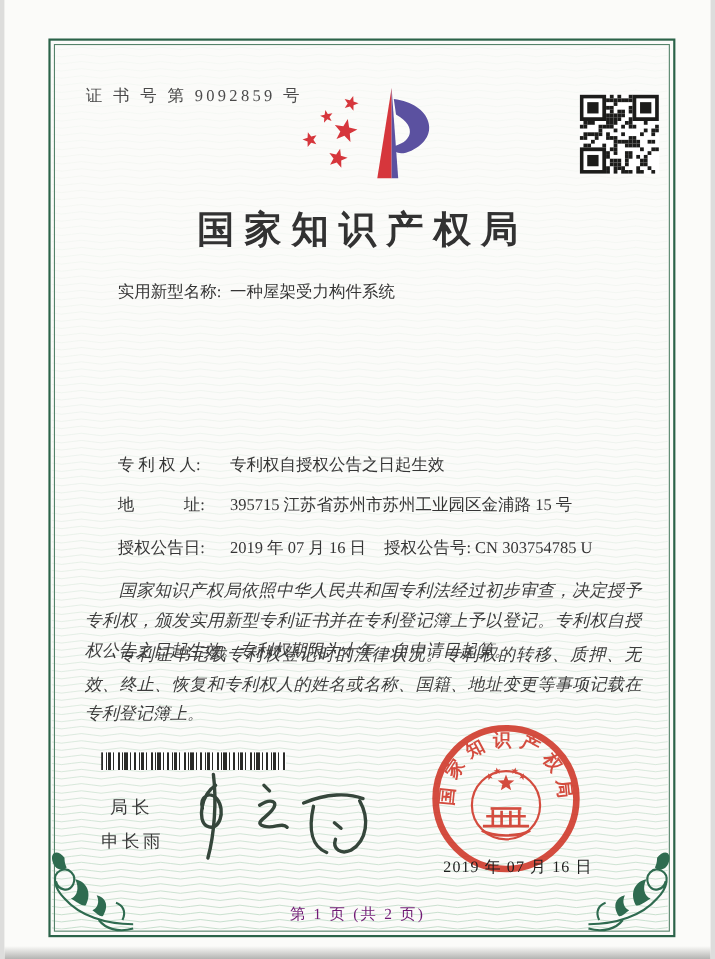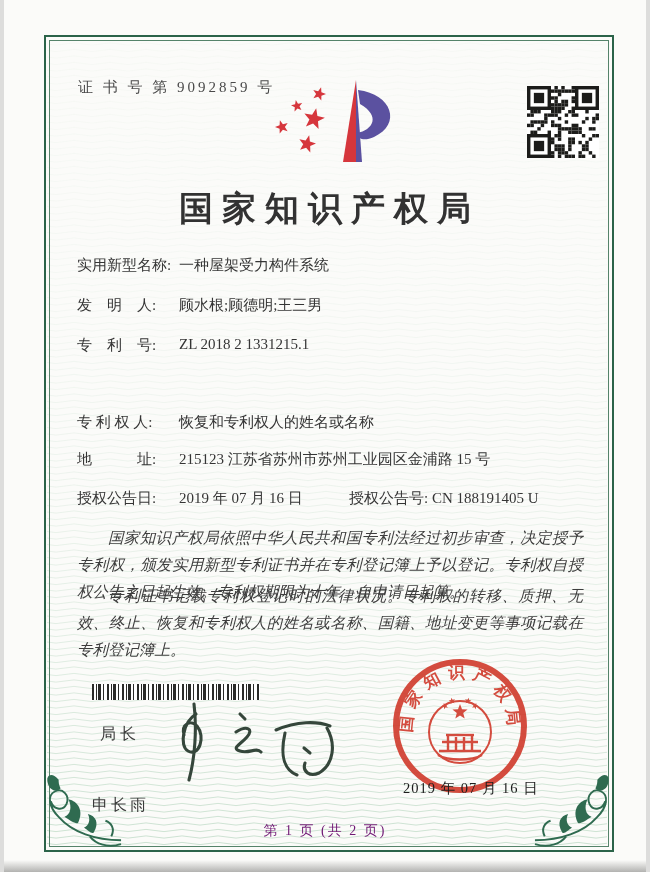--- a/index.html
+++ b/index.html
@@ -24,7 +24,7 @@
     box-sizing:border-box; color:#323232; z-index:2;}
   
   .row{position:absolute; left:73px; font-size:15px; color:#353535; white-space:nowrap; z-index:2;}
-  .lbl{display:inline-block; width:98px; vertical-align:top;}
+  .lbl{display:inline-block; width:98px; vertical-align:top;margin-left:30px;}
   .val{margin-left:4px;}
   .pair2{position:absolute; left:272px; top:0; white-space:nowrap;}
   

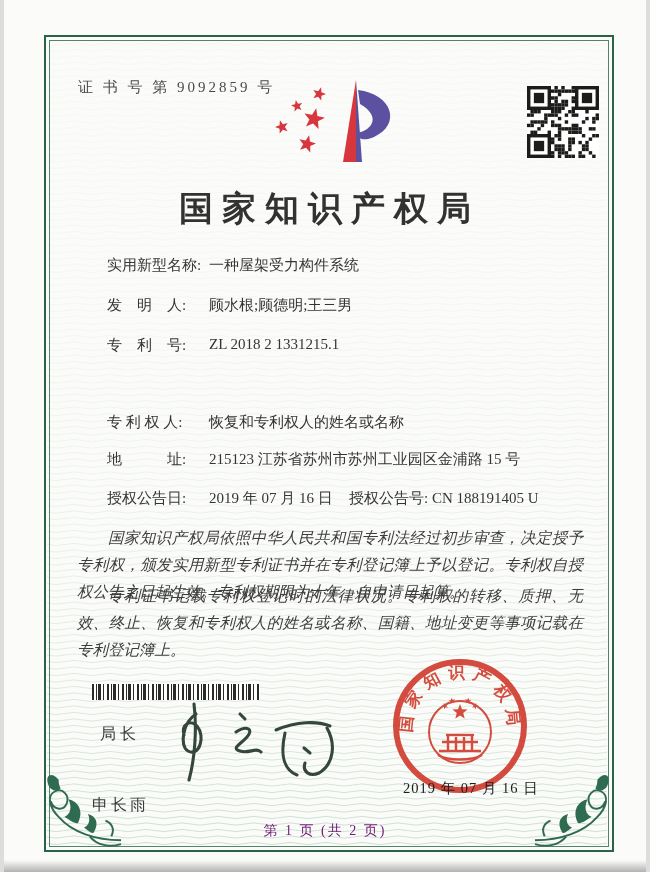--- a/index.html
+++ b/index.html
@@ -343,9 +343,6 @@
   <div class="row" style="top:256px">
     <span class="lbl">实用新型名称:</span><span class="val">一种屋架受力构件系统</span>
   </div>
-  <div class="row" style="top:296px">
-    <span class="lbl">发　明　人:</span><span class="val">顾水根;顾德明;王三男</span>
-  </div>
   <div class="row" style="top:336px">
     <span class="lbl">专　利　号:</span><span class="val">ZL 2018 2 1331215.1</span>
   </div>

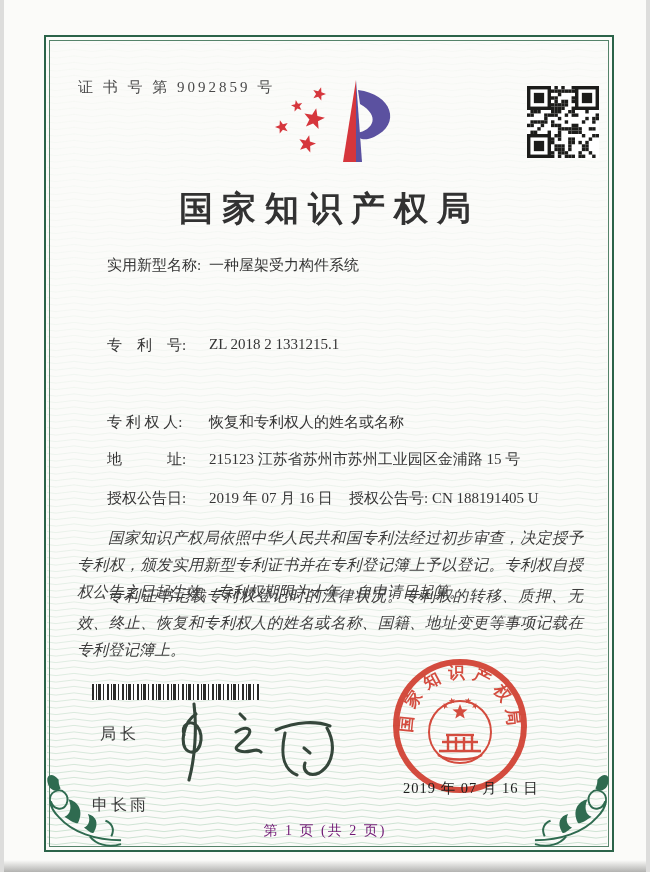--- a/index.html
+++ b/index.html
@@ -343,9 +343,6 @@
   <div class="row" style="top:256px">
     <span class="lbl">实用新型名称:</span><span class="val">一种屋架受力构件系统</span>
   </div>
-  <div class="row" style="top:336px">
-    <span class="lbl">专　利　号:</span><span class="val">ZL 2018 2 1331215.1</span>
-  </div>
   <div class="row" style="top:413px">
     <span class="lbl">专 利 权 人:</span><span class="val">恢复和专利权人的姓名或名称</span>
   </div>

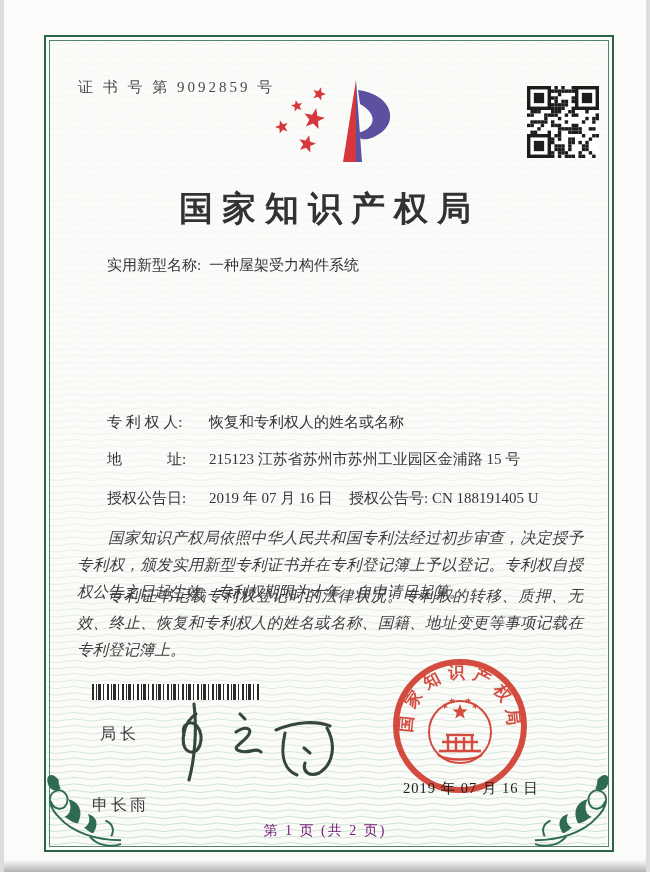--- a/index.html
+++ b/index.html
@@ -344,7 +344,7 @@
     <span class="lbl">实用新型名称:</span><span class="val">一种屋架受力构件系统</span>
   </div>
   <div class="row" style="top:413px">
-    <span class="lbl">专 利 权 人:</span><span class="val">恢复和专利权人的姓名或名称</span>
+    <span class="lbl">专 利 权 人:</span><span class="val">专利权自授权公告之日起生效</span>
   </div>
   <div class="row" style="top:450px">
     <span class="lbl">地　　　址:</span><span class="val">215123 江苏省苏州市苏州工业园区金浦路 15 号</span>

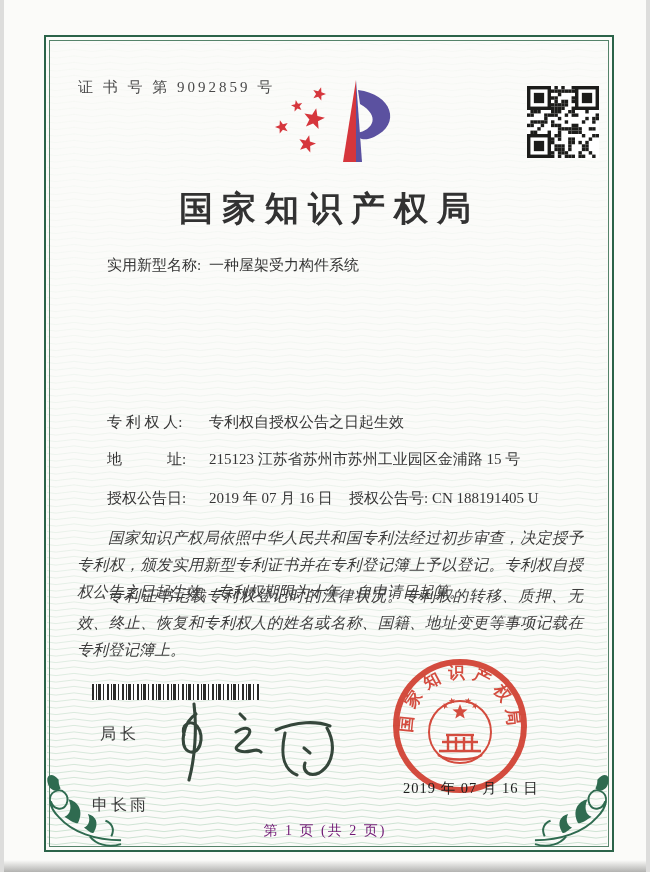--- a/index.html
+++ b/index.html
@@ -347,7 +347,7 @@
     <span class="lbl">专 利 权 人:</span><span class="val">专利权自授权公告之日起生效</span>
   </div>
   <div class="row" style="top:450px">
-    <span class="lbl">地　　　址:</span><span class="val">215123 江苏省苏州市苏州工业园区金浦路 15 号</span>
+    <span class="lbl">地　　　址:</span><span class="val">395715 江苏省苏州市苏州工业园区金浦路 15 号</span>
   </div>
   <div class="row" style="top:489px">
     <span class="lbl">授权公告日:</span><span class="val">2019 年 07 月 16 日</span>

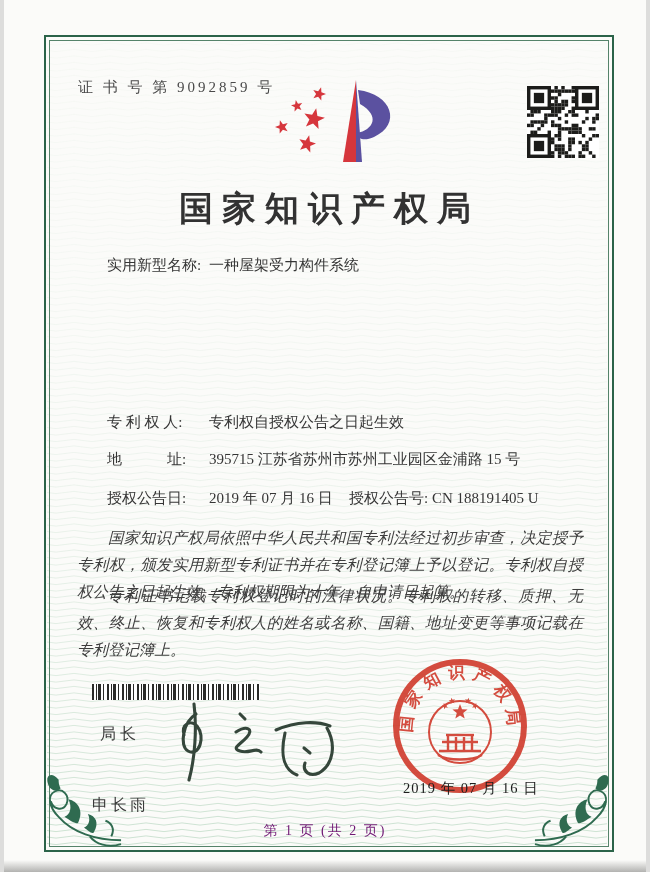--- a/index.html
+++ b/index.html
@@ -351,7 +351,7 @@
   </div>
   <div class="row" style="top:489px">
     <span class="lbl">授权公告日:</span><span class="val">2019 年 07 月 16 日</span>
-    <span class="pair2"><span>授权公告号:</span> <span>CN 188191405 U</span></span>
+    <span class="pair2"><span>授权公告号:</span> <span>CN 303754785 U</span></span>
   </div>
 
   <div class="para" style="top:524px">国家知识产权局依照中华人民共和国专利法经过初步审查，决定授予专利权，颁发实用新型专利证书并在专利登记簿上予以登记。专利权自授权公告之日起生效。专利权期限为十年，自申请日起算。</div>

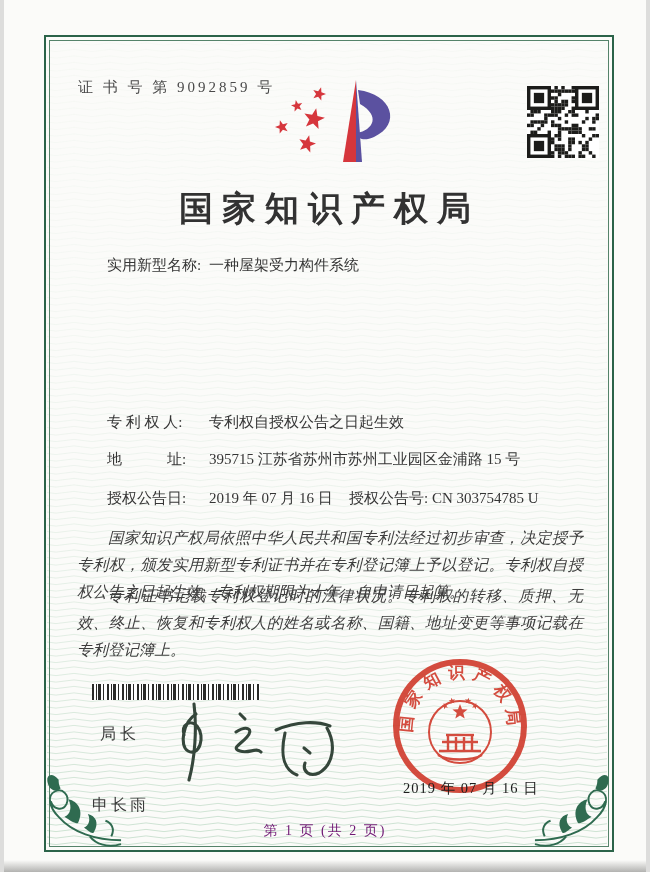--- a/index.html
+++ b/index.html
@@ -34,7 +34,7 @@
   .barcode{position:absolute; left:88px; top:684px; width:168px; height:16px; z-index:2;
     background:repeating-linear-gradient(90deg,#2a2a28 0 2px,#ffffff 2px 4px,#2a2a28 4px 5px,#ffffff 5px 6px,#2a2a28 6px 9px,#ffffff 9px 11px,#2a2a28 11px 12px,#ffffff 12px 15px);}
   .director-title{position:absolute; left:96px; top:724px; font-size:16px; letter-spacing:4px; color:#3a3a3a; z-index:2;}
-  .director-name{position:absolute; left:88px; top:755px; font-size:16px; letter-spacing:3px; color:#3a3a3a; z-index:2;margin-top:40px;}
+  .director-name{position:absolute; left:88px; top:755px; font-size:16px; letter-spacing:3px; color:#3a3a3a; z-index:2;}
   #signature{position:absolute; left:162px; top:700px; width:185px; height:92px; z-index:3;}
   #seal{position:absolute; left:386px; top:656px; width:140px; height:140px; z-index:3; opacity:.88;}
   .seal-date{position:absolute; left:399px; top:779px; font-size:14.5px; letter-spacing:1px; color:#1d1d1d; z-index:4;}

